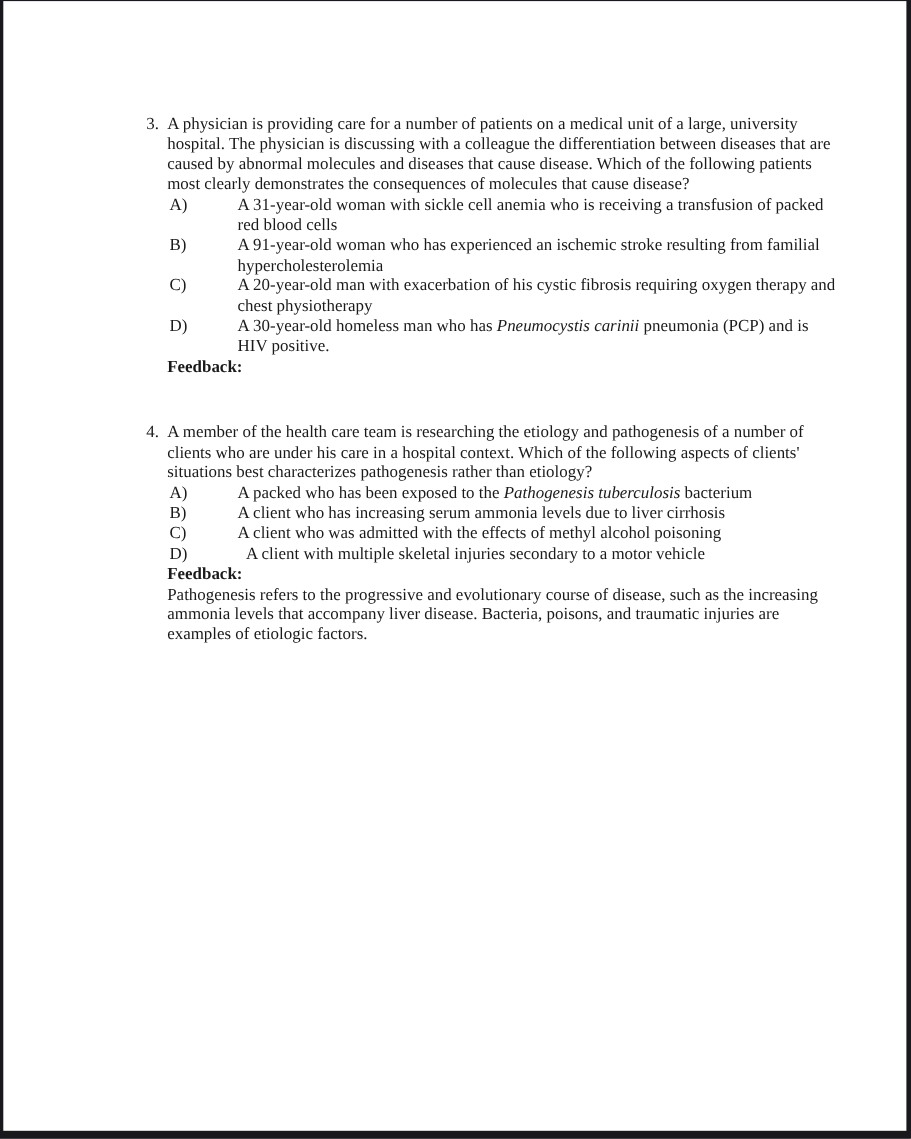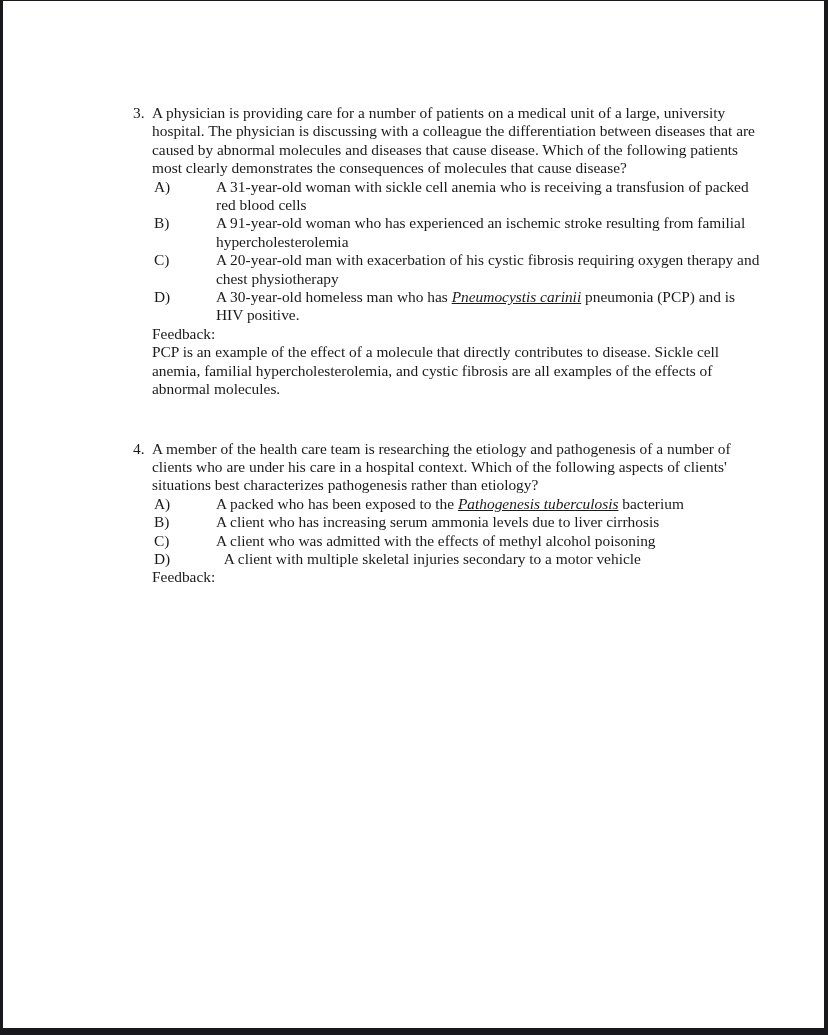--- a/index.html
+++ b/index.html
@@ -57,7 +57,7 @@
   .ans-line { width: 604px; }
   .feedback-label { font-weight: normal; }
   .feedback-text { width: 604px; }
-  i { font-style: italic; text-decoration: underline; }
+  i { font-style: italic; }
 </style>
 </head>
 <body>

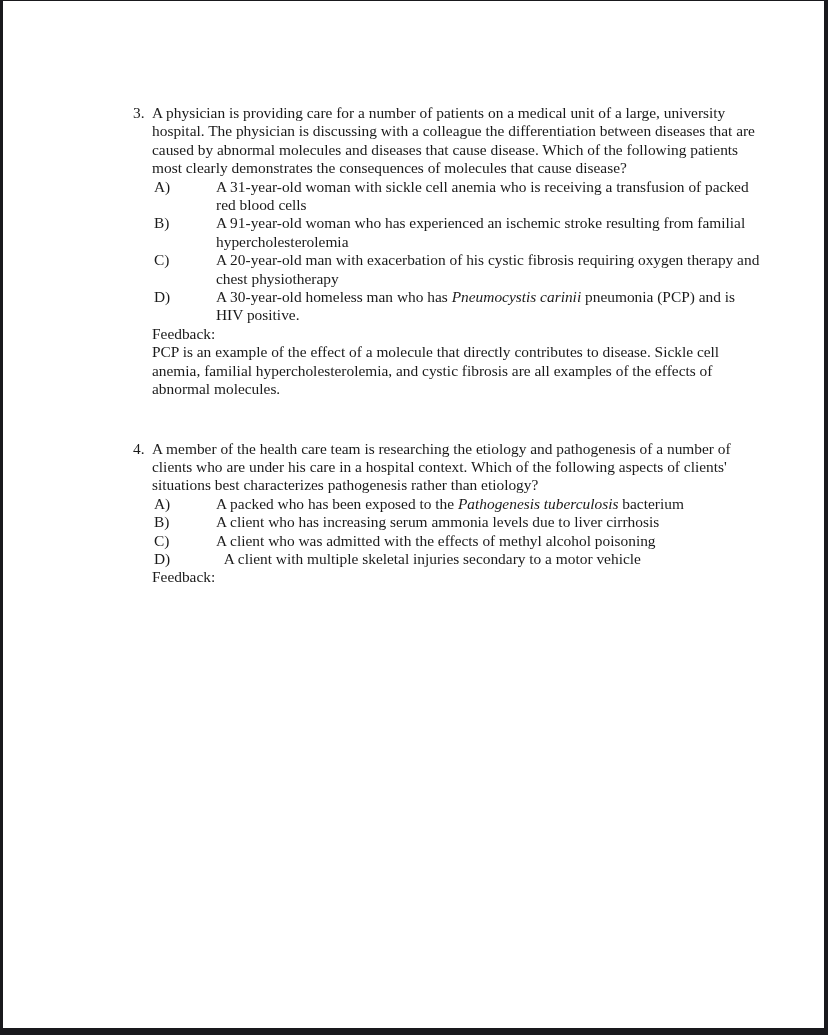--- a/index.html
+++ b/index.html
@@ -55,7 +55,7 @@
     margin-left: 32px;
   }
   .ans-line { width: 604px; }
-  .feedback-label { font-weight: normal; }
+  .feedback-label { font-weight: bold; }
   .feedback-text { width: 604px; }
   i { font-style: italic; }
 </style>

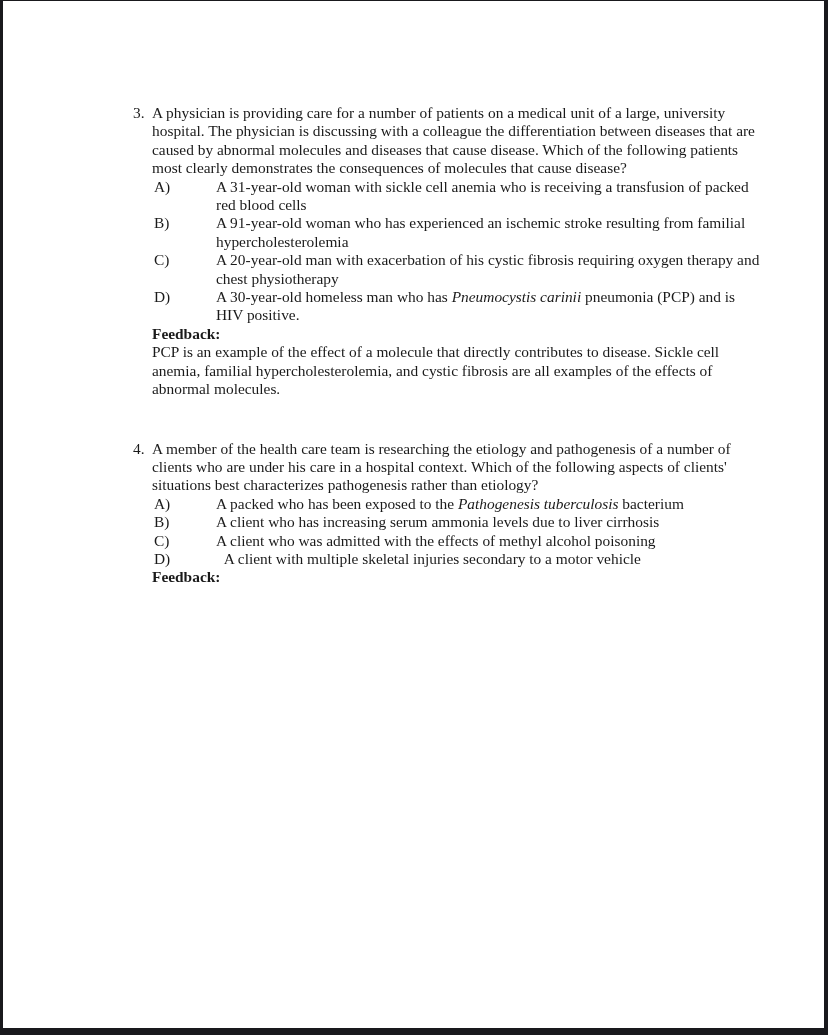--- a/index.html
+++ b/index.html
@@ -88,7 +88,6 @@
               <div class="opt-text"><span>A 30-year-old homeless man who has </span><i>Pneumocystis carinii</i><span> pneumonia (PCP) and is HIV positive.</span></div>
             </div>
             <div class="feedback-label">Feedback:</div>
-            <div class="feedback-text">PCP is an example of the effect of a molecule that directly contributes to disease. Sickle cell anemia, familial hypercholesterolemia, and cystic fibrosis are all examples of the effects of abnormal molecules.</div>
           </div>
           <div class="question">
             <div class="stem-row">

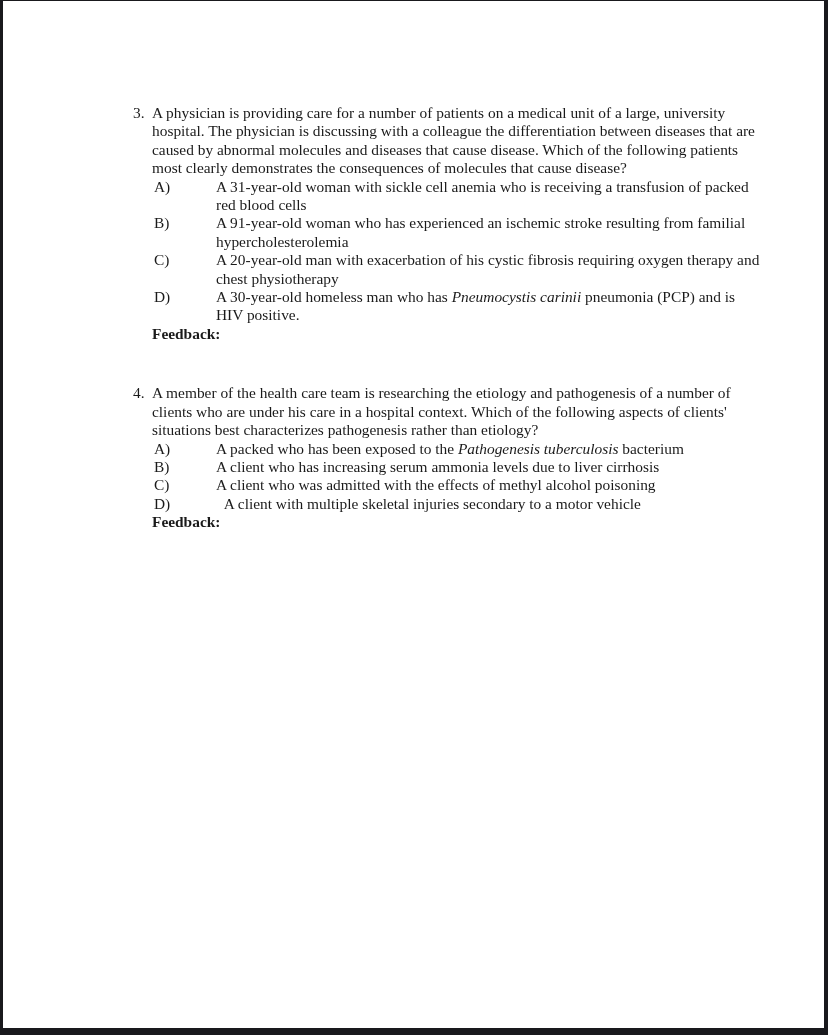--- a/index.html
+++ b/index.html
@@ -111,6 +111,7 @@
               <div class="opt-text"><span>  A client with multiple skeletal injuries secondary to a motor vehicle</span></div>
             </div>
             <div class="feedback-label">Feedback:</div>
+            <div class="feedback-text">Pathogenesis refers to the progressive and evolutionary course of disease, such as the increasing ammonia levels that accompany liver disease. Bacteria, poisons, and traumatic injuries are examples of etiologic factors.</div>
           </div>
         </div>
     </div>

